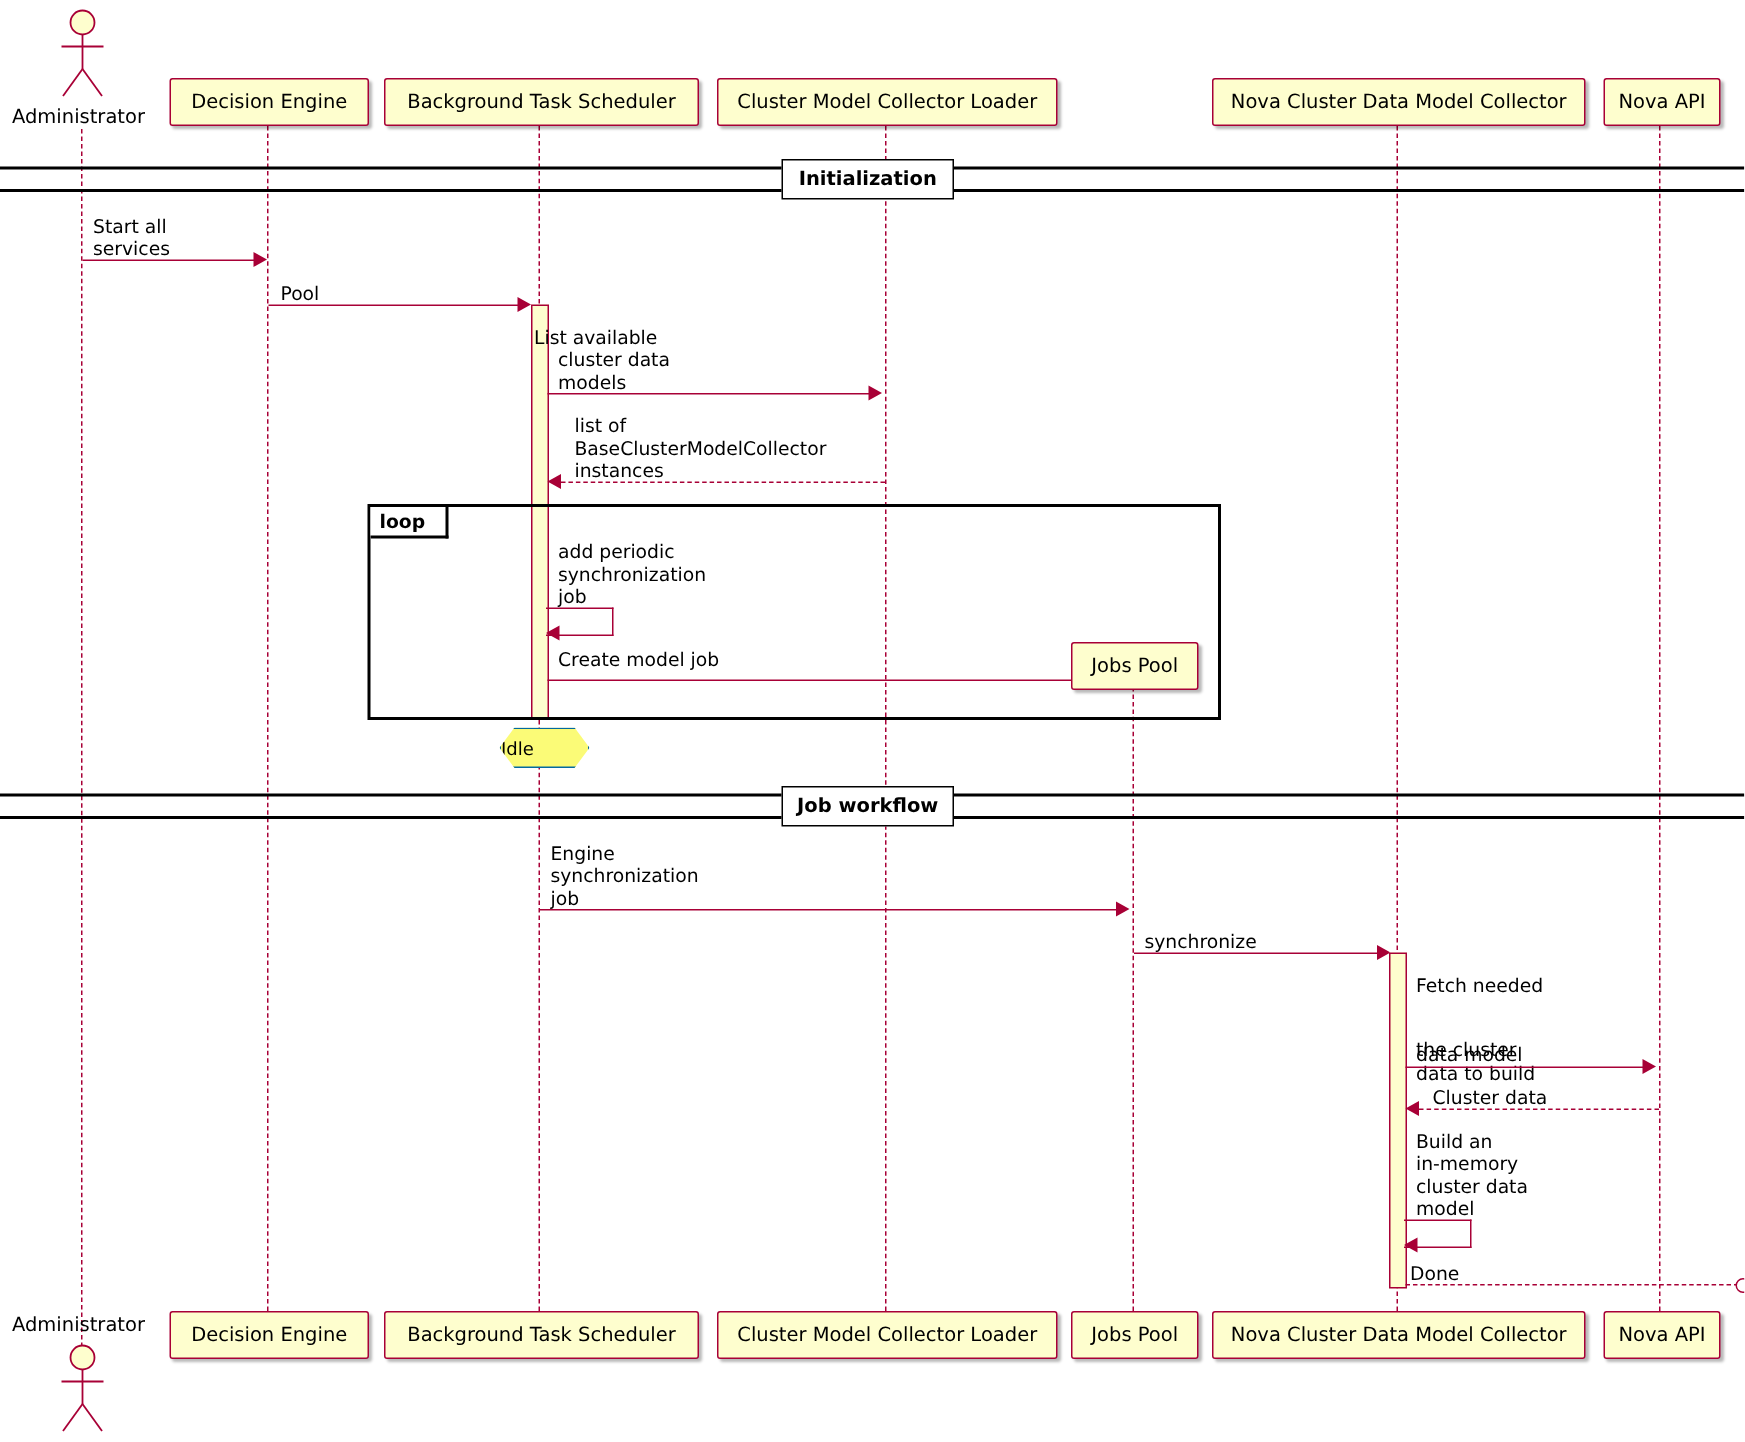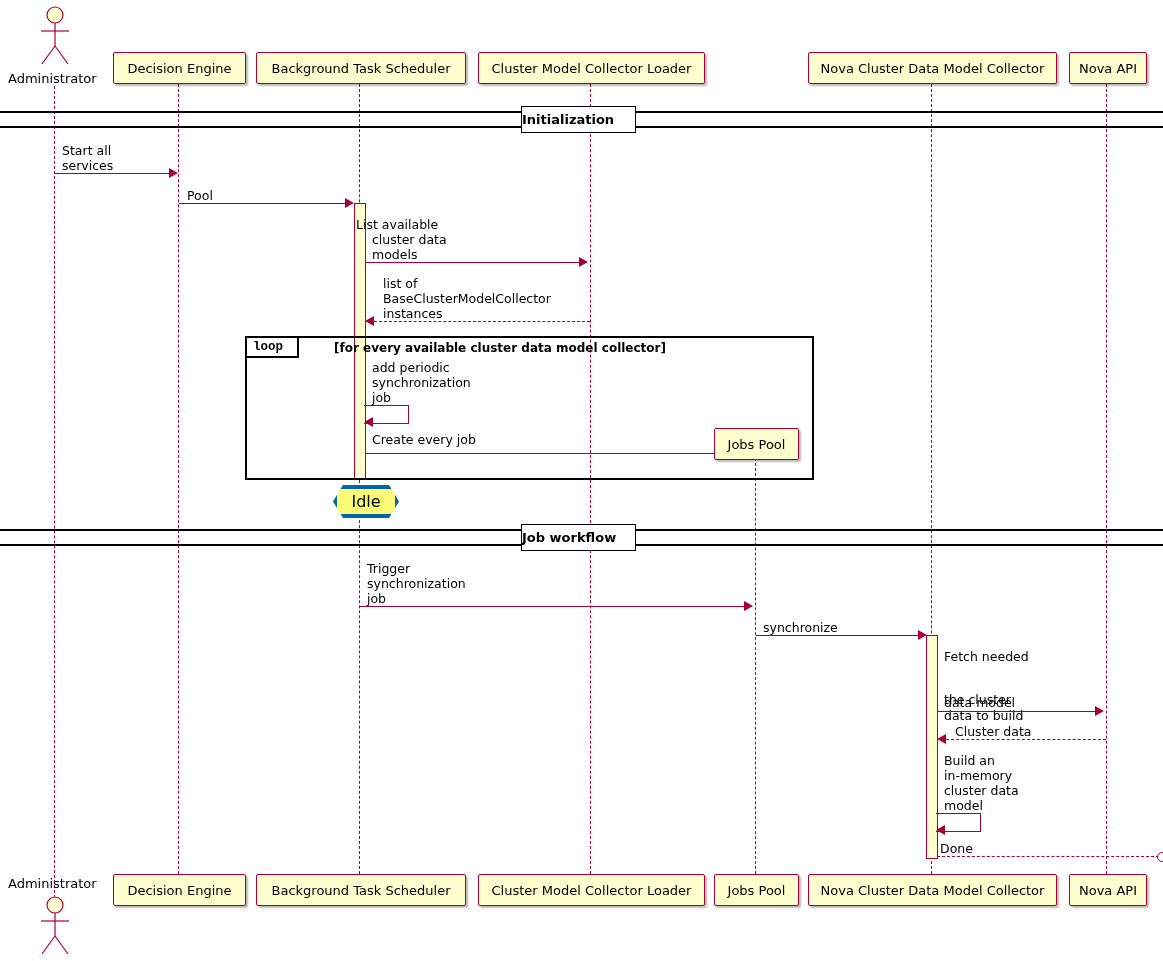--- a/index.html
+++ b/index.html
@@ -100,6 +100,7 @@
     color: #000000;
     display: flex;
     align-items: center;
+    justify-content: center;
     white-space: nowrap;
   }
 

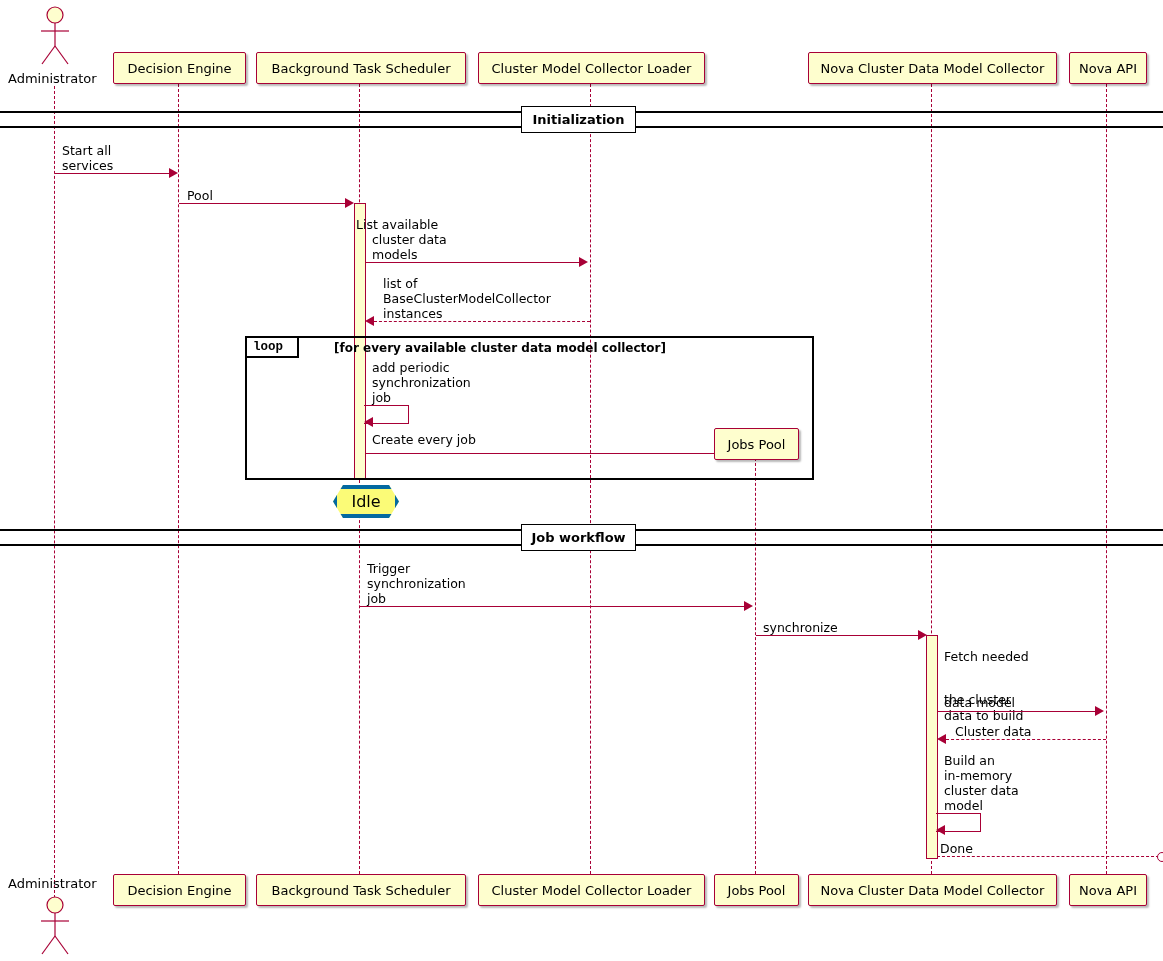--- a/index.html
+++ b/index.html
@@ -120,7 +120,6 @@
     font-weight: bold;
     padding: 2px 14px 2px 6px;
     color: #000000;
-    font-family: Liberation Mono, monospace;
   }
   .frame-cond {
     position: absolute;

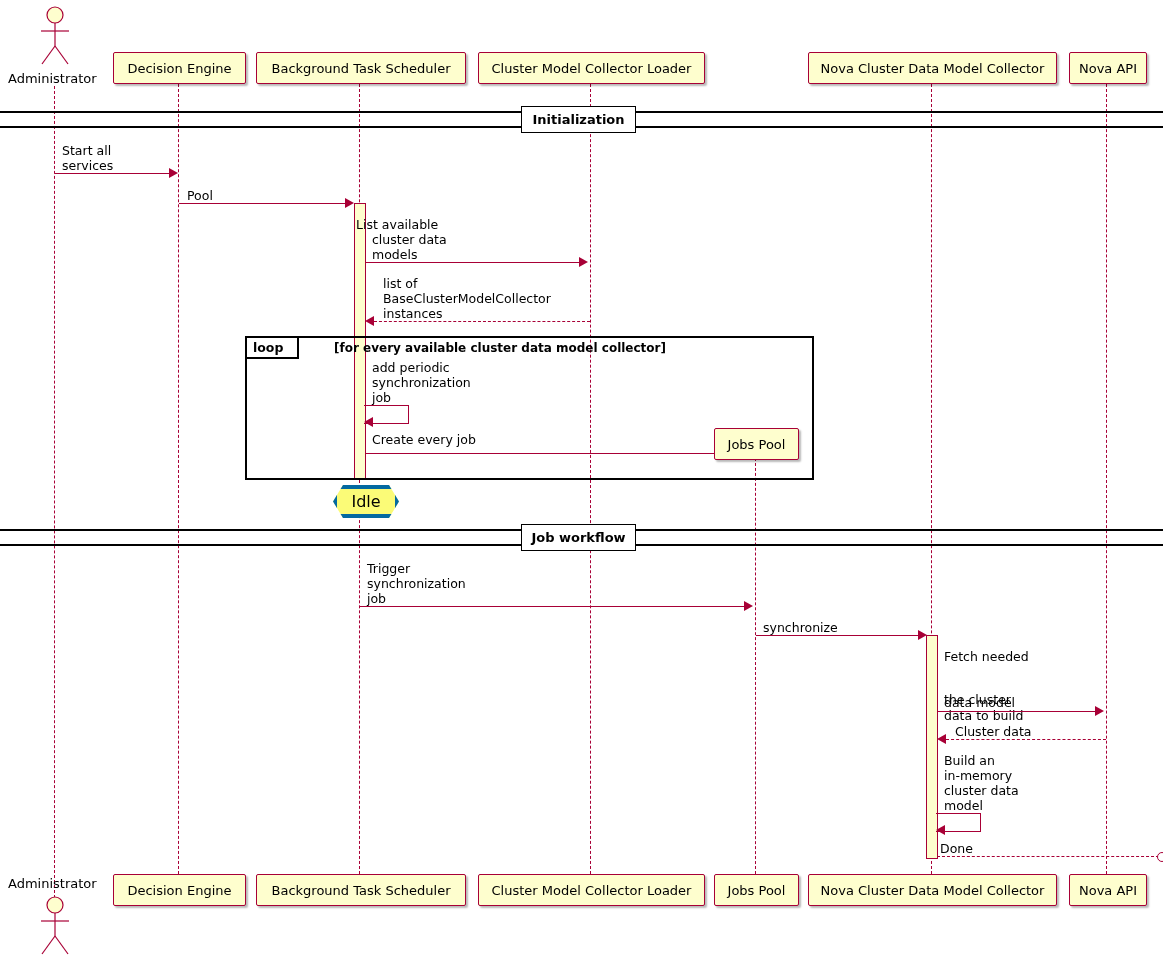--- a/index.html
+++ b/index.html
@@ -225,7 +225,6 @@
   <div class="abs frame" style="left:245px; top:336px; width:565px; height:140px;">
     <div class="frame-label">loop</div>
   </div>
-  <div class="abs frame-cond" style="left:334px; top:341px;">[for every available cluster data model collector]</div>
 
   <div class="abs msg-text" style="left:372px; top:360px;">add periodic</div>
   <div class="abs msg-text" style="left:372px; top:375px;">synchronization</div>

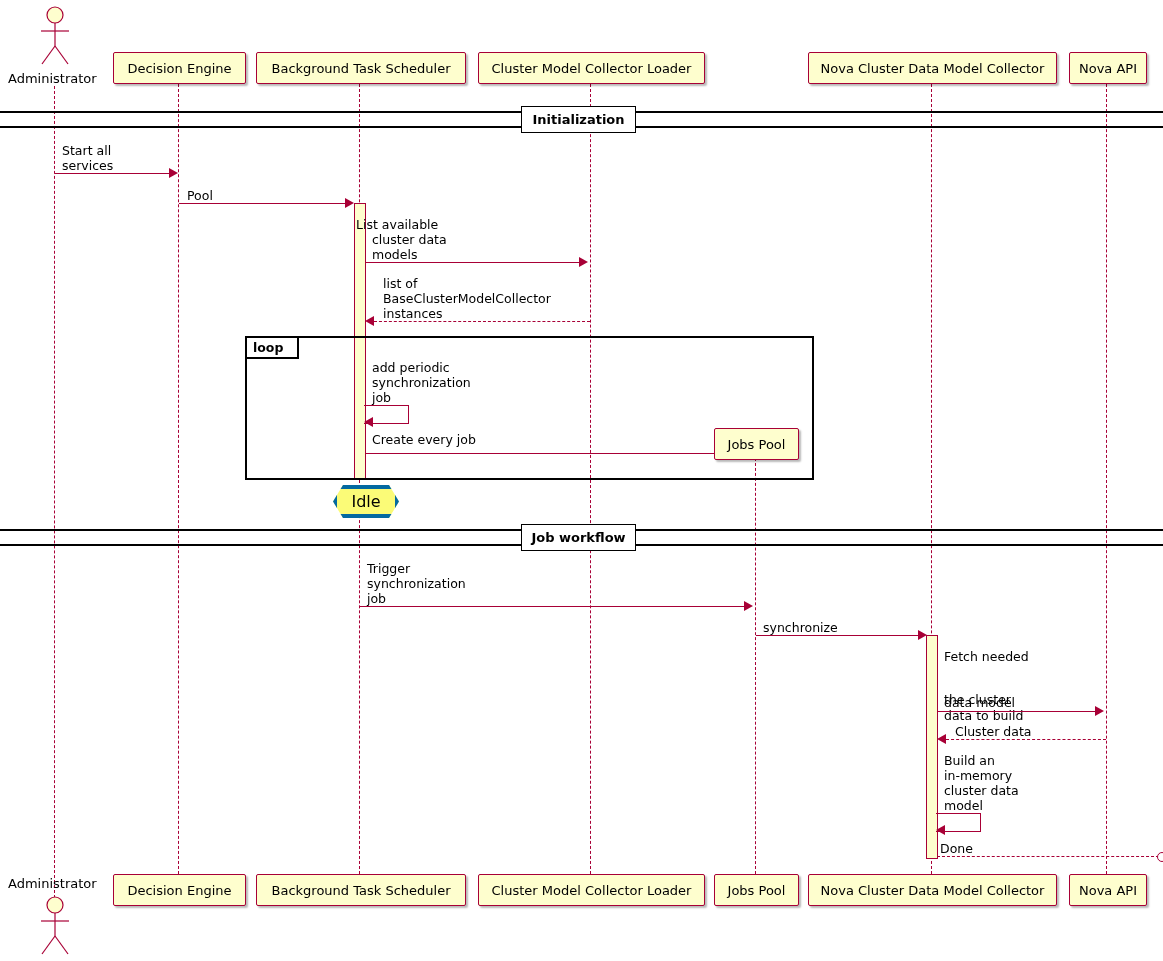--- a/index.html
+++ b/index.html
@@ -232,7 +232,7 @@
   <div class="abs self-line" style="left:364px; top:405px; width:44px; height:17px;"></div>
   <div class="abs arrow-left" style="left:364px; top:417px;"></div>
 
-  <div class="abs msg-text" style="left:372px; top:432px;">Create every job</div>
+  <div class="abs msg-text" style="left:372px; top:432px;">Create model job</div>
   <div class="abs msg-line" style="left:365px; top:453px; width:380px;"></div>
   <div class="abs arrow-right" style="left:744px; top:448px;"></div>
 

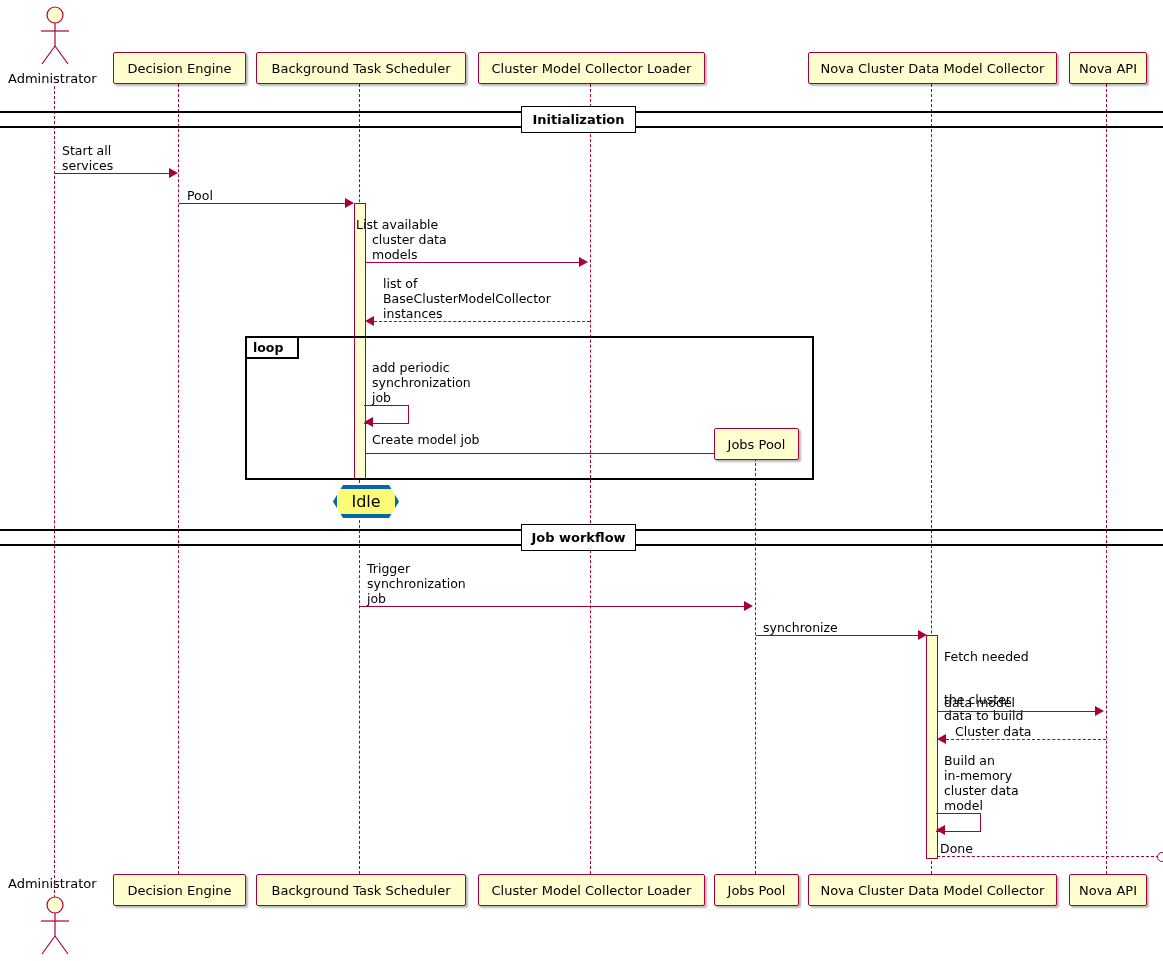--- a/index.html
+++ b/index.html
@@ -133,12 +133,11 @@
   .hexagon {
     position: absolute;
     background: #FBFB77;
-    border: 4px solid #0369a1;
-    font-size: 16px;
+    border: 1px solid #0369a1;
+    font-size: 12px;
     color: #000000;
     display: flex;
     align-items: center;
-    justify-content: center;
     clip-path: polygon(10px 0, calc(100% - 10px) 0, 100% 50%, calc(100% - 10px) 100%, 10px 100%, 0 50%);
   }
 

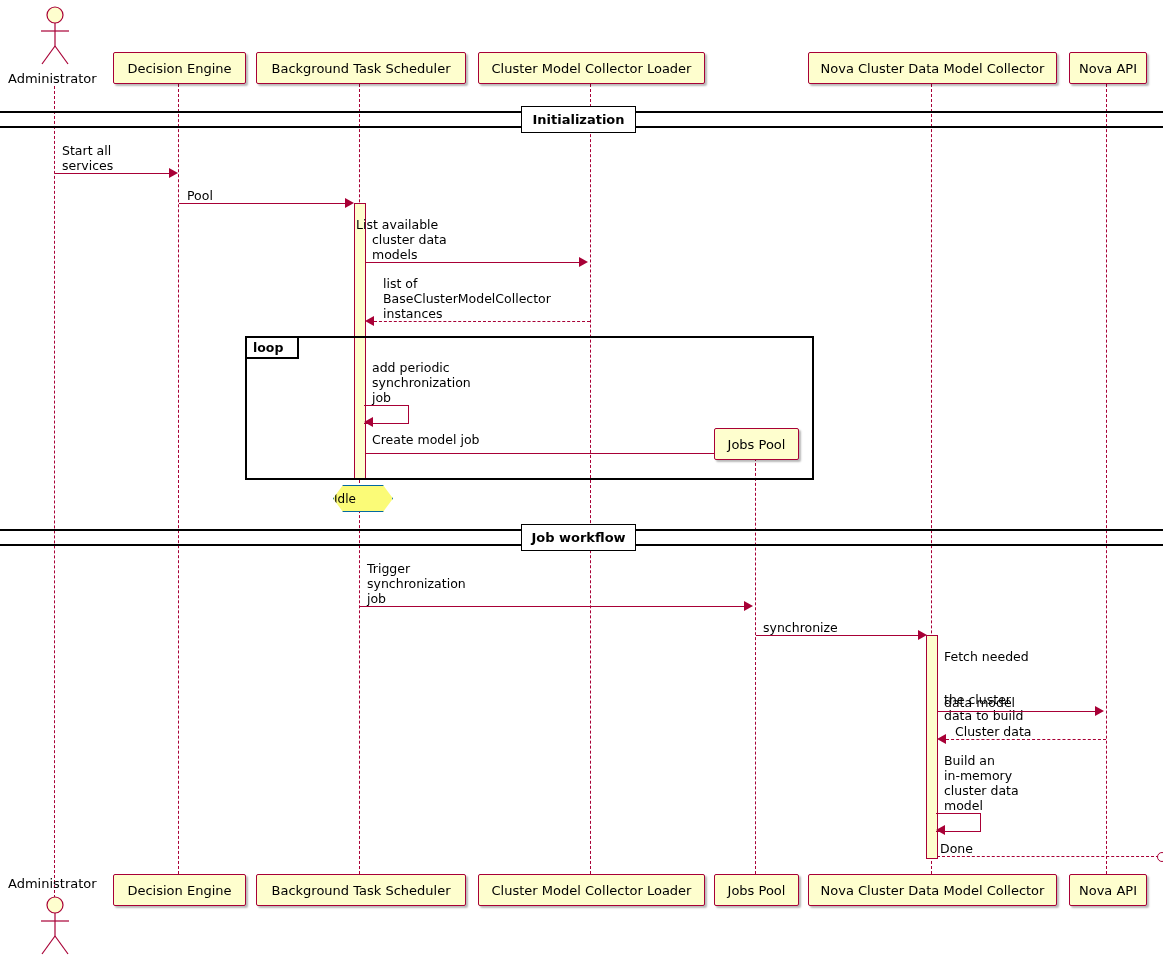--- a/index.html
+++ b/index.html
@@ -249,7 +249,7 @@
     <span>Job workflow</span>
   </div>
 
-  <div class="abs msg-text" style="left:367px; top:561px;">Trigger</div>
+  <div class="abs msg-text" style="left:367px; top:561px;">Engine</div>
   <div class="abs msg-text" style="left:367px; top:576px;">synchronization</div>
   <div class="abs msg-text" style="left:367px; top:591px;">job</div>
   <div class="abs msg-line" style="left:360px; top:606px; width:385px;"></div>

